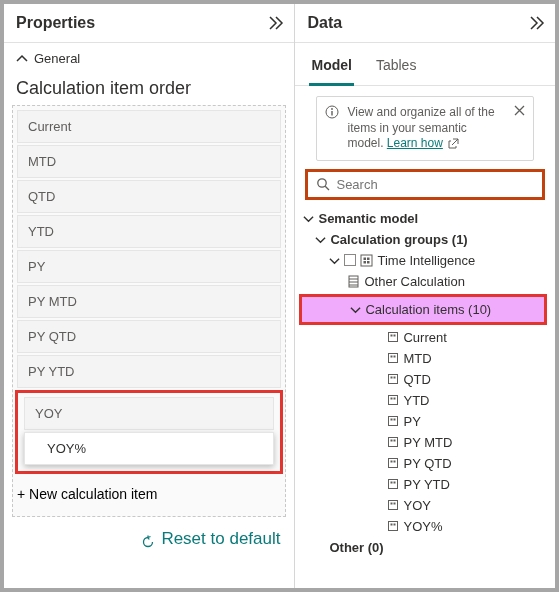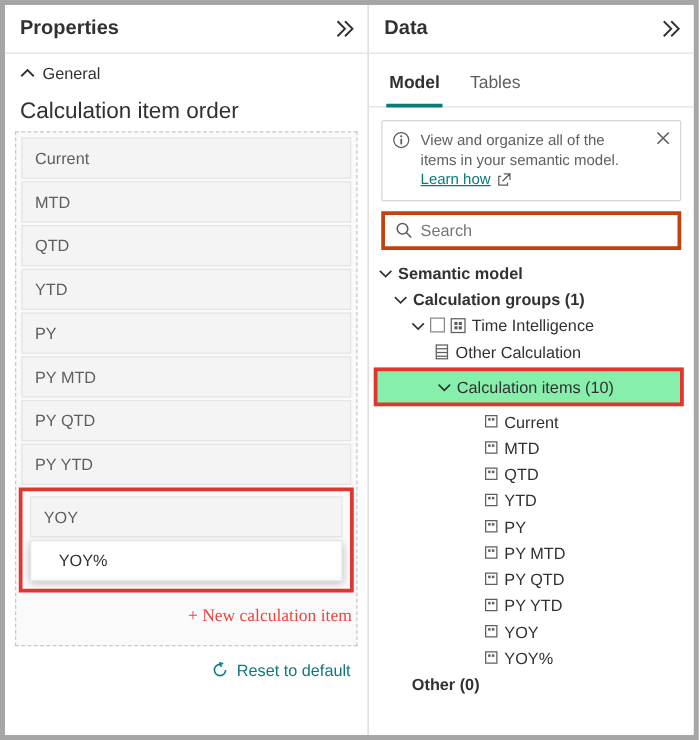--- a/index.html
+++ b/index.html
@@ -92,7 +92,7 @@
 
   .info-bar {
     display:flex; align-items:flex-start; gap:8px;
-    margin:10px 10px 8px; padding:8px 6px 8px 8px;
+    margin:10px 21px 8px; padding:8px 6px 8px 8px;
     border:1px solid #d6d6d6; border-radius:2px;
     font-size:12px; color:#605e5c;
   }

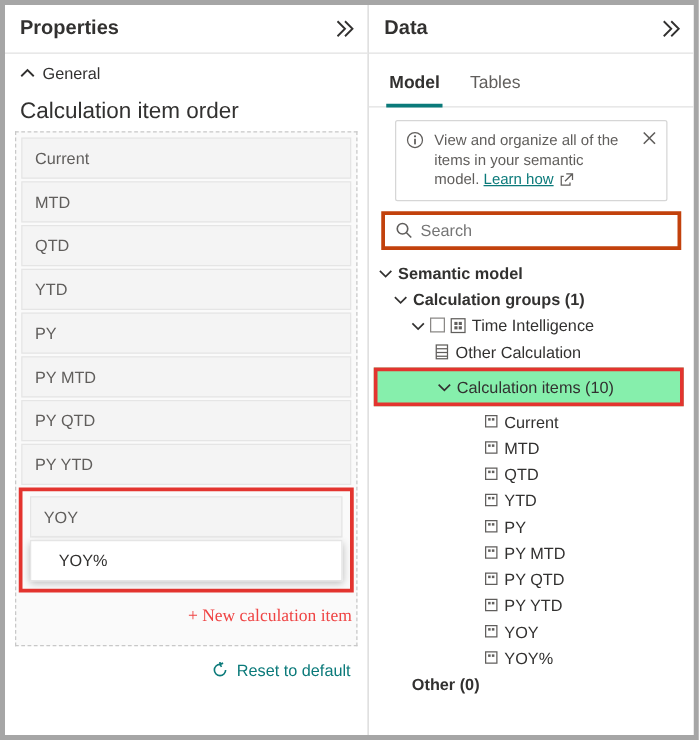--- a/index.html
+++ b/index.html
@@ -127,7 +127,7 @@
 
   .tree-highlight {
     border:3px solid #e3342f;
-    background:#86efac;
+    background:#f0abfc;
     margin:2px 4px 2px 0;
   }
   .tree-highlight .tree-row { padding-top:5px; padding-bottom:5px; }

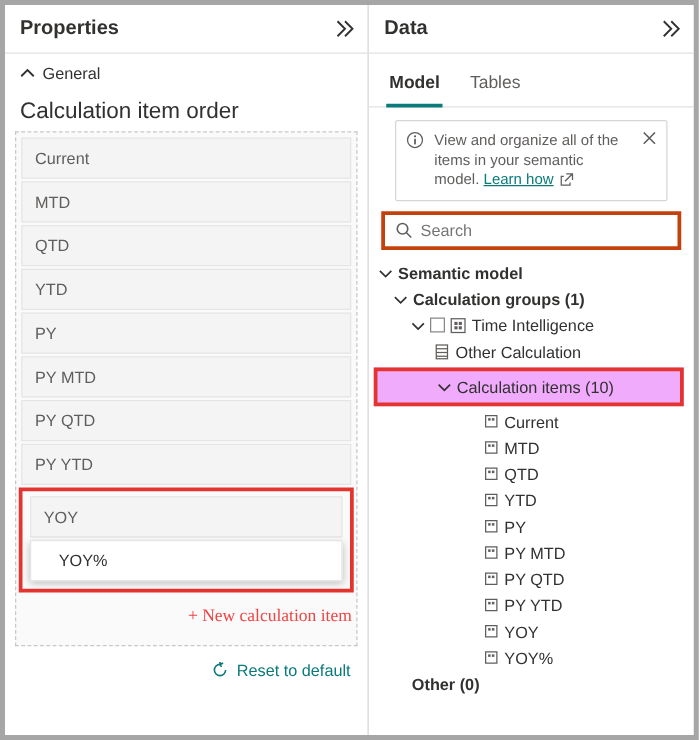--- a/index.html
+++ b/index.html
@@ -65,13 +65,12 @@
   .highlight-drag .order-item { margin:2px 4px; }
 
   .new-item-btn {
-    text-align:right;
+    text-align:left;
     padding:10px 0;
     font-size:14px;
-    color:#ef4444;
+    color:#000000;
     cursor:pointer;
     margin:2px;
-    font-family:Liberation Serif, serif;
   }
 
   .reset-row {

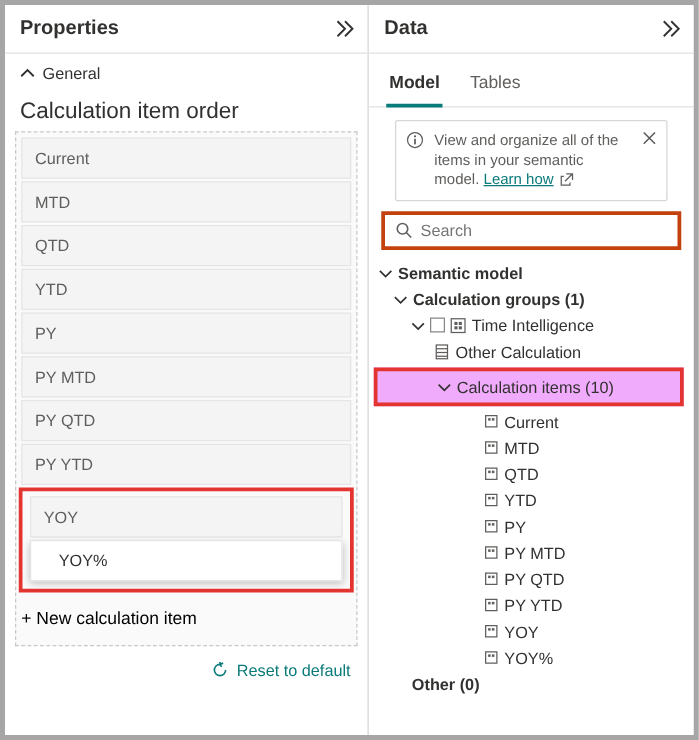--- a/index.html
+++ b/index.html
@@ -74,10 +74,10 @@
   }
 
   .reset-row {
-    display:flex; align-items:flex-start; justify-content:flex-end;
+    display:flex; align-items:flex-end; justify-content:flex-end;
     gap:6px;
     padding:12px 14px;
-    color:#0b7a7a; font-size:13px;
+    color:#0b7a7a; font-size:17px;
     cursor:pointer;
   }
 

